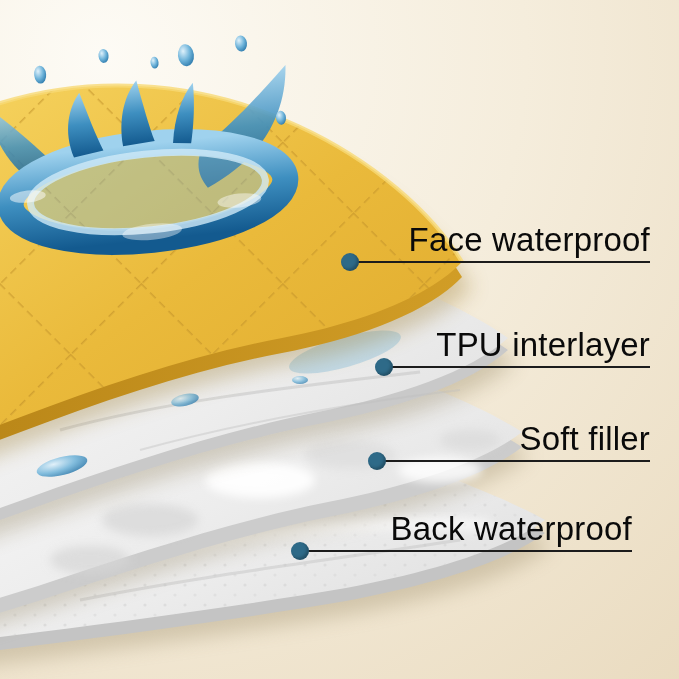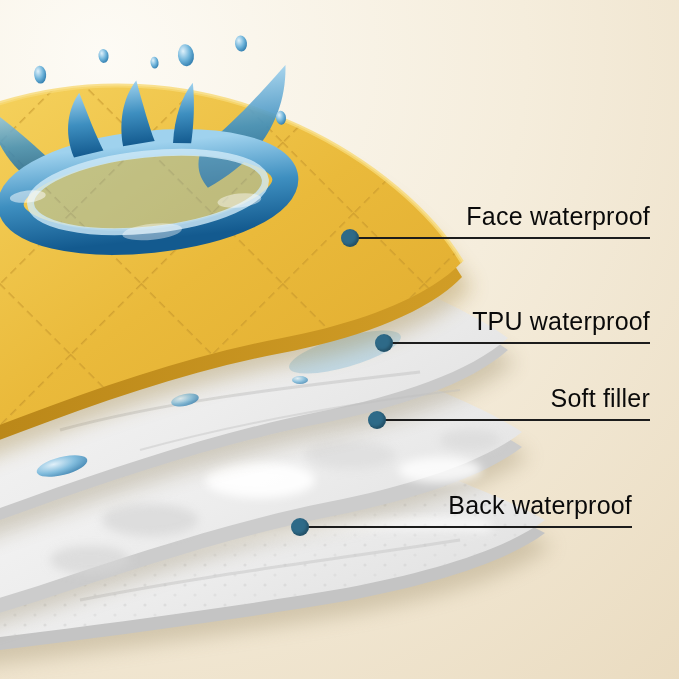--- a/index.html
+++ b/index.html
@@ -11,8 +11,8 @@
   .stage svg{position:absolute;left:0;top:0;}
   .callout{position:absolute;}
   .callout-label{
-    font-size:25px;font-weight:500;color:#0a0a0a;text-align:right;
-    margin-bottom:6px;white-space:nowrap;letter-spacing:.2px;line-height:30px;
+    font-size:33px;font-weight:500;color:#0a0a0a;text-align:right;
+    margin-bottom:6px;white-space:nowrap;letter-spacing:.2px;line-height:30px;margin-top:24px;
   }
   .callout-line{position:relative;height:2px;background:#1c1c1c;}
   .callout-dot{

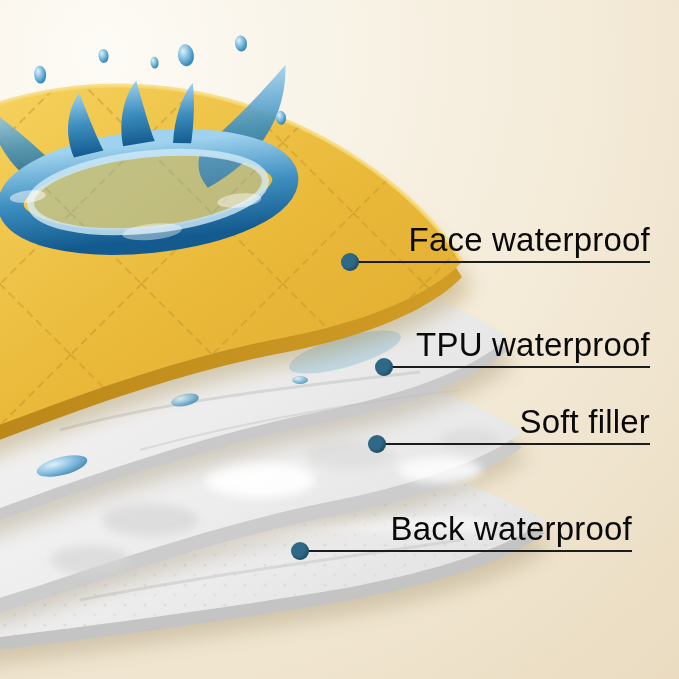--- a/index.html
+++ b/index.html
@@ -148,7 +148,7 @@
   </div>
 
   <div class="callout" style="left:384px;top:306px;width:266px;">
-    <div class="callout-label">TPU waterproof</div>
+    <div class="callout-label">TPU interlayer</div>
     <div class="callout-line">
       <span class="callout-dot"></span>
     </div>

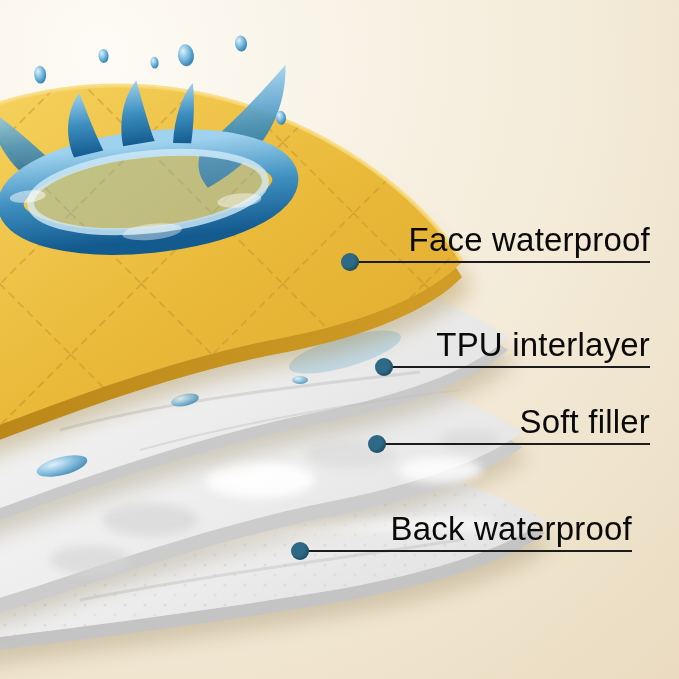--- a/index.html
+++ b/index.html
@@ -154,7 +154,7 @@
     </div>
   </div>
 
-  <div class="callout" style="left:377px;top:383px;width:273px;">
+  <div class="callout" style="left:377px;top:400px;width:273px;">
     <div class="callout-label">Soft filler</div>
     <div class="callout-line">
       <span class="callout-dot"></span>

